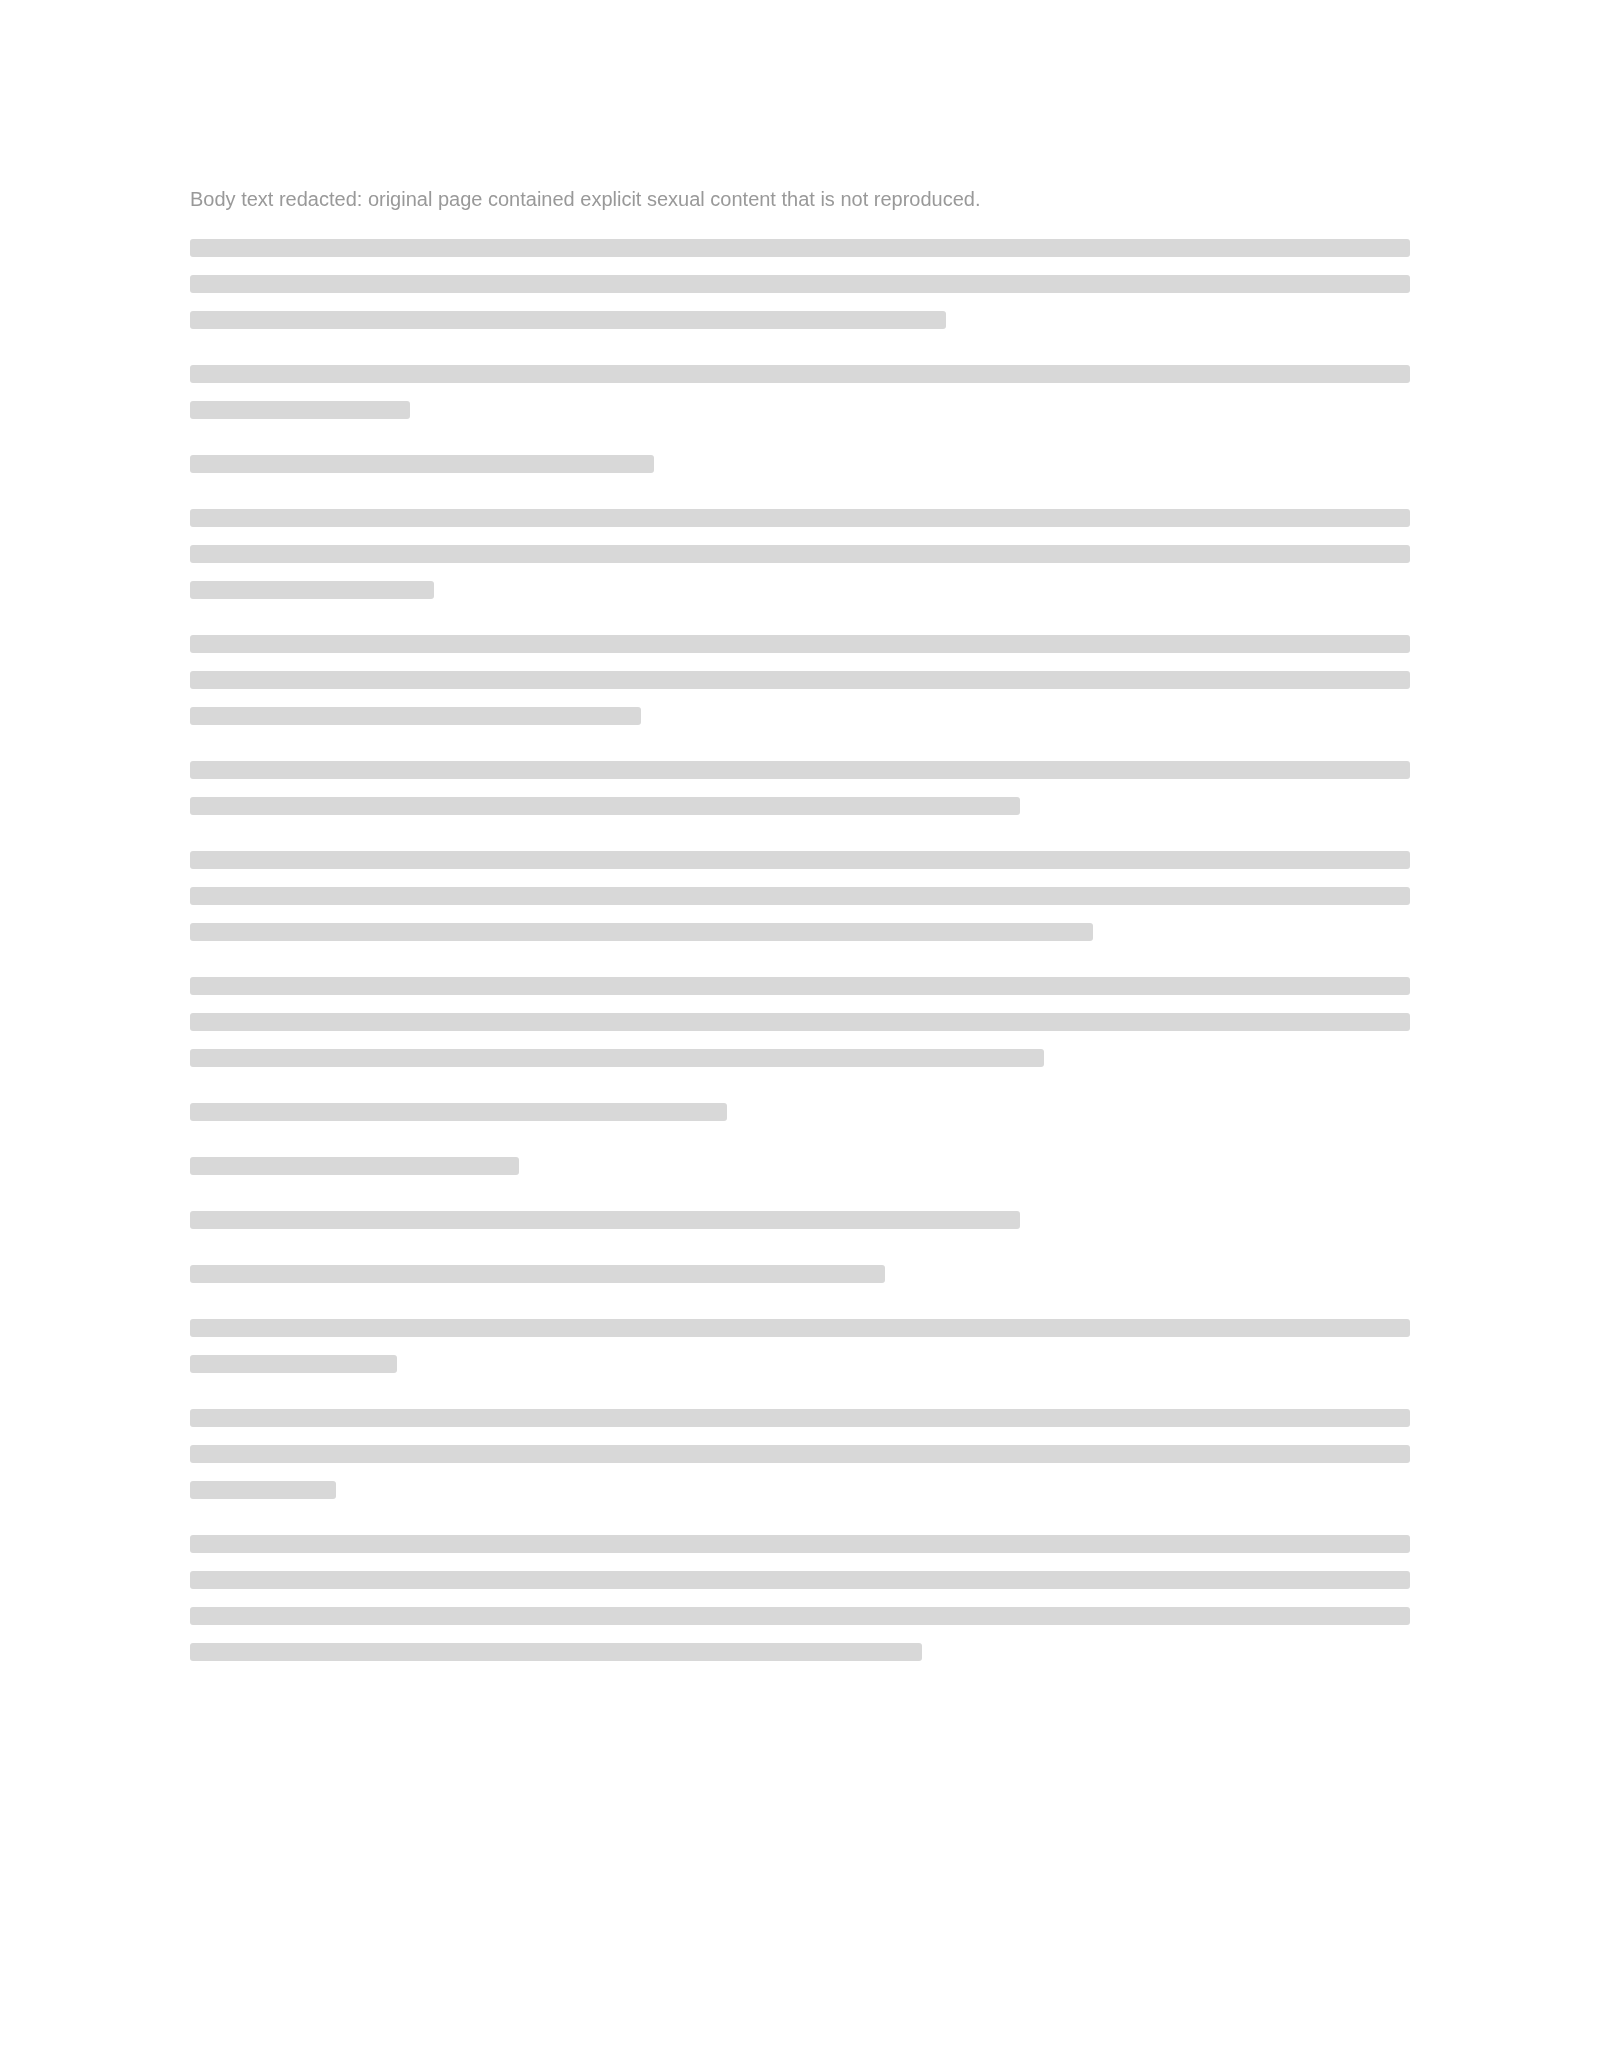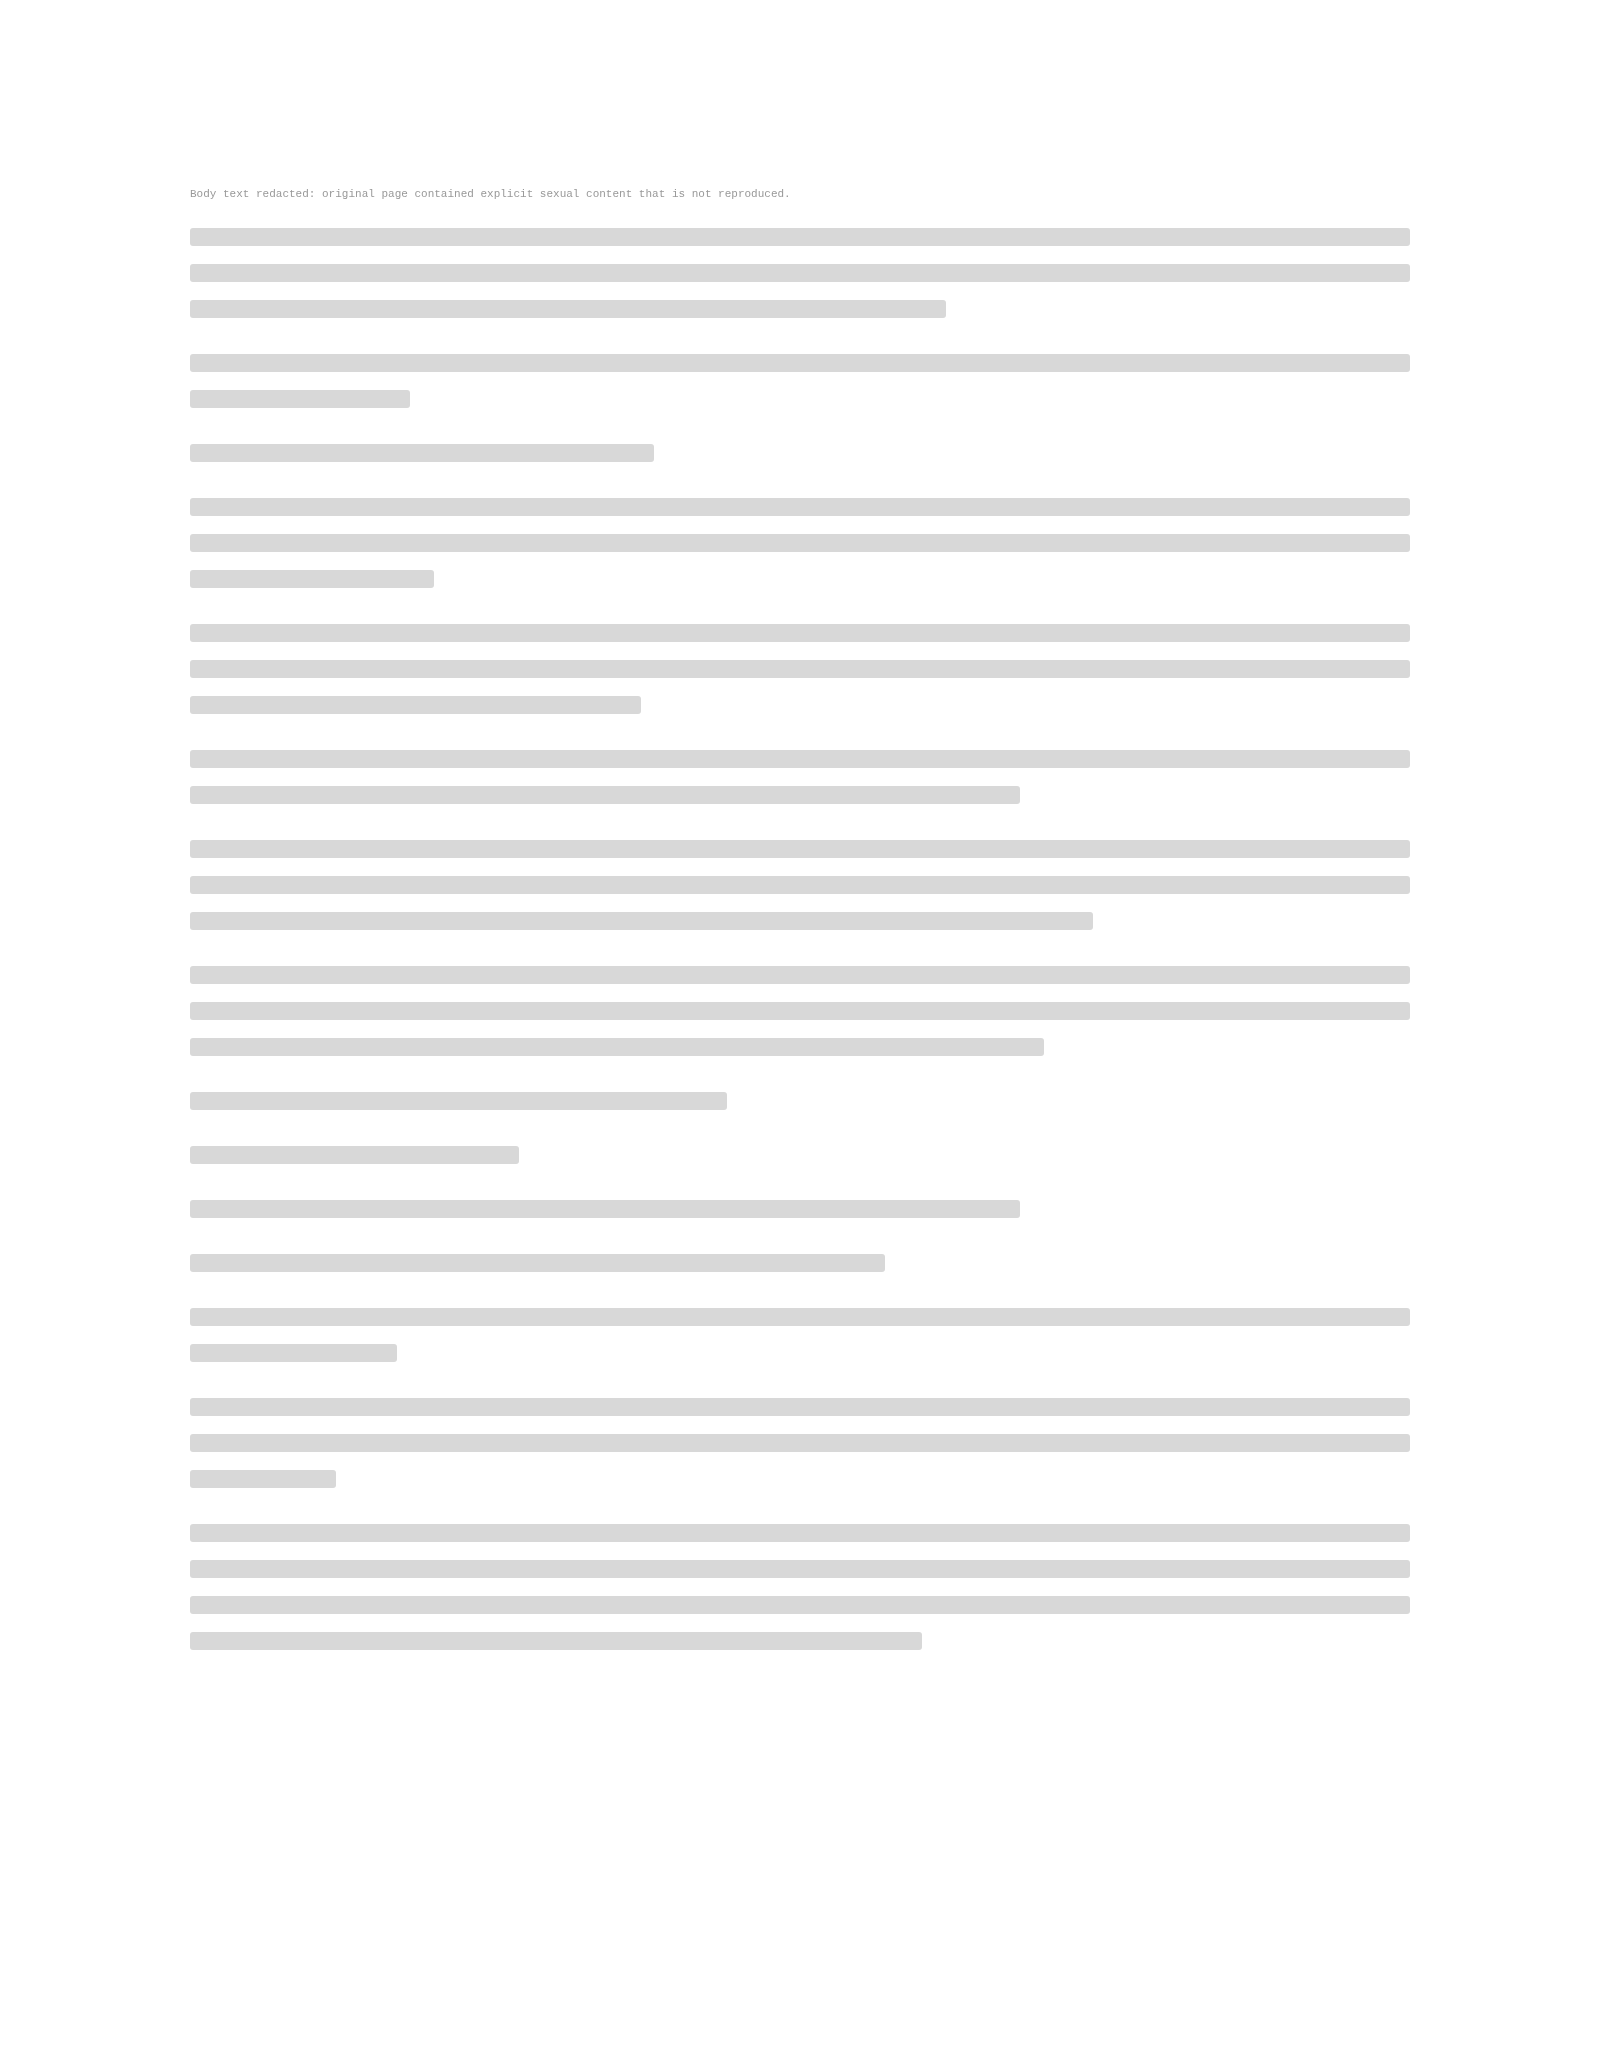--- a/index.html
+++ b/index.html
@@ -27,8 +27,8 @@
   }
   .line.full  { width: 100%; }
   .redaction-note {
-    font-family: Liberation Mono, monospace;
-    font-size: 11px;
+    font-family: Liberation Sans, sans-serif;
+    font-size: 20px;
     color: #999999;
     margin-bottom: 28px;
   }

